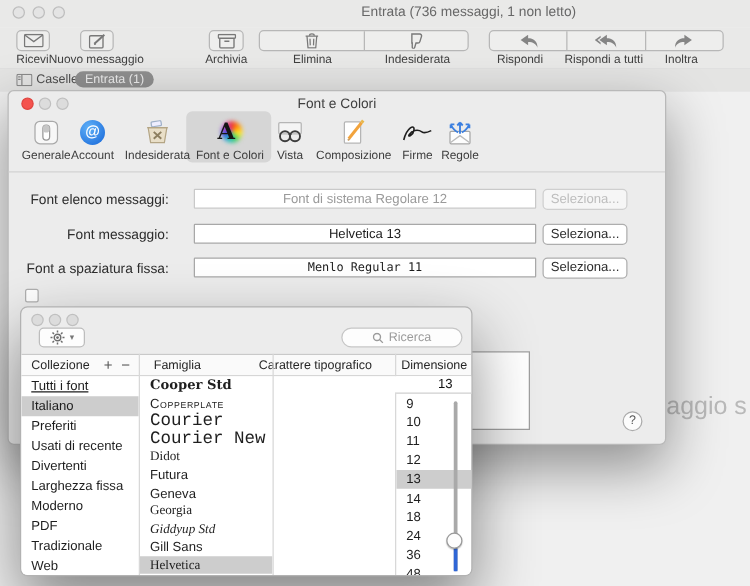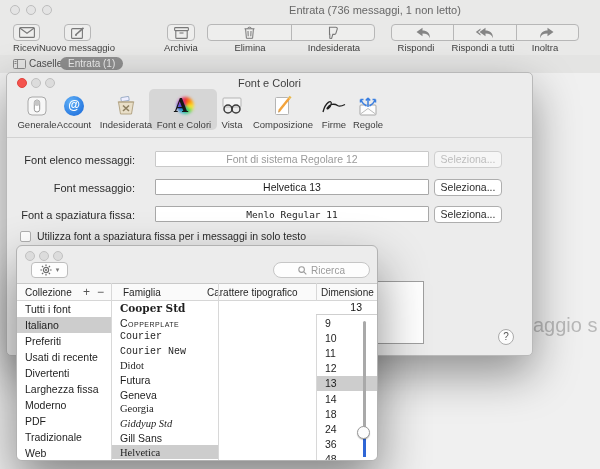--- a/index.html
+++ b/index.html
@@ -302,7 +302,6 @@
     <div class="sel-btn" style="top:133px;">Seleziona...</div>
 
     <div class="checkbox"></div>
-    <div class="checkbox-label">Utilizza font a spaziatura fissa per i messaggi in solo testo</div>
 
     <div class="preview-box"></div>
     <div class="help-btn">?</div>

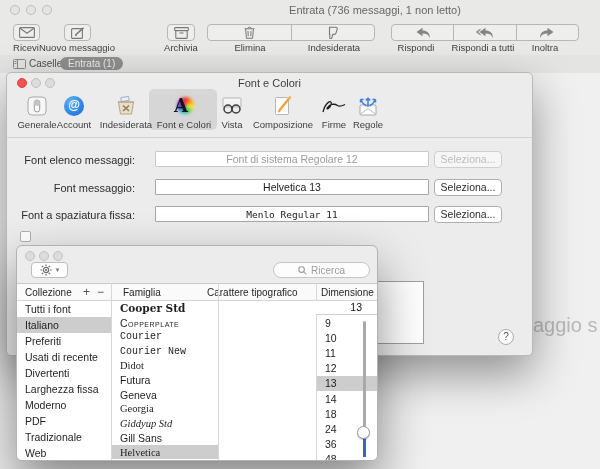--- a/index.html
+++ b/index.html
@@ -346,7 +346,7 @@
 
     <div class="fp-lists">
       <div class="fp-col" id="collection-list" style="left:0;width:94px;">
-          <div class="list-row" style="height: 16px;">Tutti i font</div>
+          <div class="list-row" style="height: 16px; text-decoration: underline;">Tutti i font</div>
           <div class="list-row selected" style="height: 16px;">Italiano</div>
           <div class="list-row" style="height: 16px;">Preferiti</div>
           <div class="list-row" style="height: 16px;">Usati di recente</div>

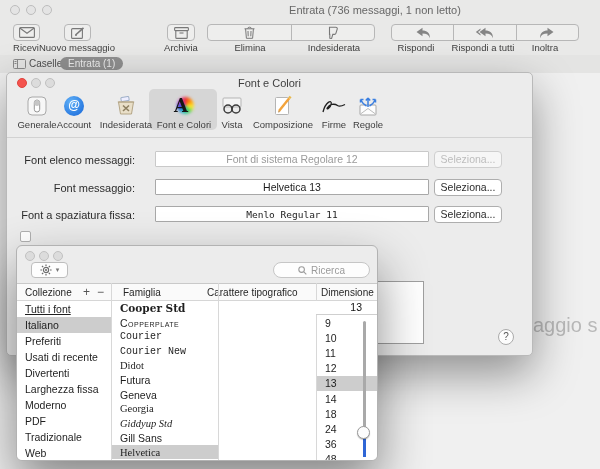--- a/index.html
+++ b/index.html
@@ -61,7 +61,7 @@
   .list-row.selected{background:#cdcdcd;}
   .fs-serif{font-family:"Liberation Serif",serif;}
   .fs-serif-bold{font-family:"DejaVu Serif",serif;font-weight:bold;}
-  .fs-mono{font-family:"Liberation Mono",monospace;font-size:10px;}
+  .fs-mono{font-family:"Liberation Mono",monospace;font-size:14px;}
   .fs-smallcaps{font-variant:small-caps;letter-spacing:.5px;}
   .fs-script{font-family:Liberation Serif, serif;font-style:italic;}
   .size-field{position:absolute;left:299px;top:55px;width:63px;height:14px;background:#fff;border-bottom:1px solid #cfcfcf;box-sizing:border-box;text-align:right;padding-right:17px;font-size:10.5px;color:#111;}

